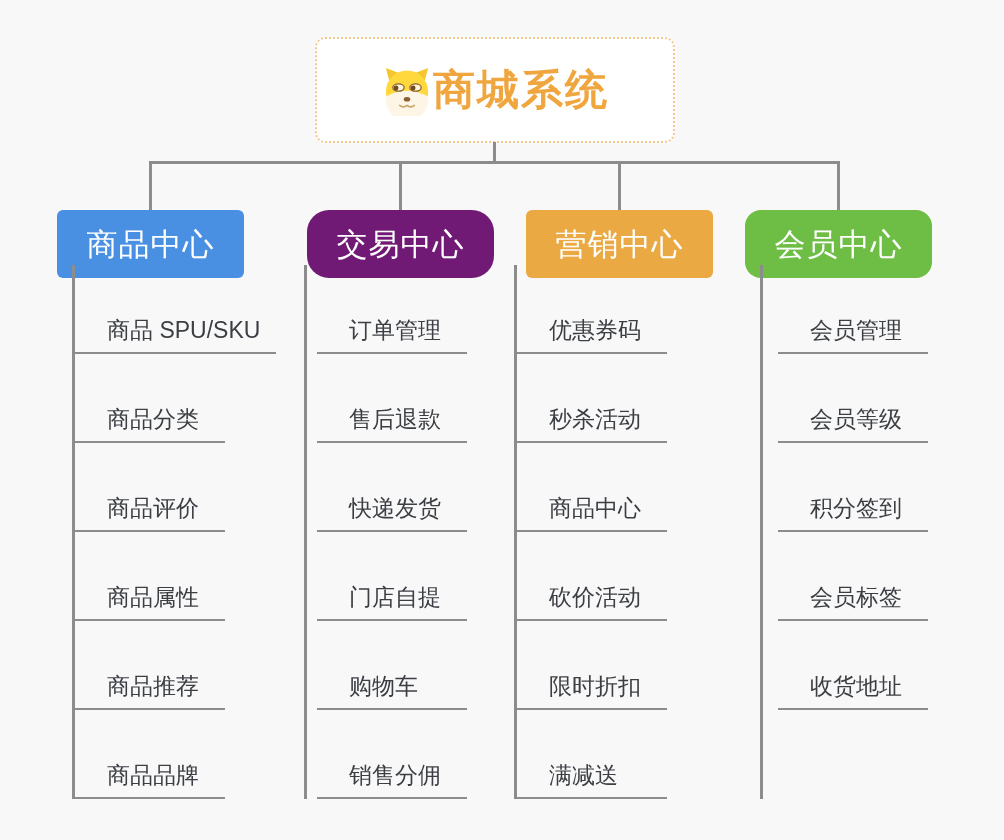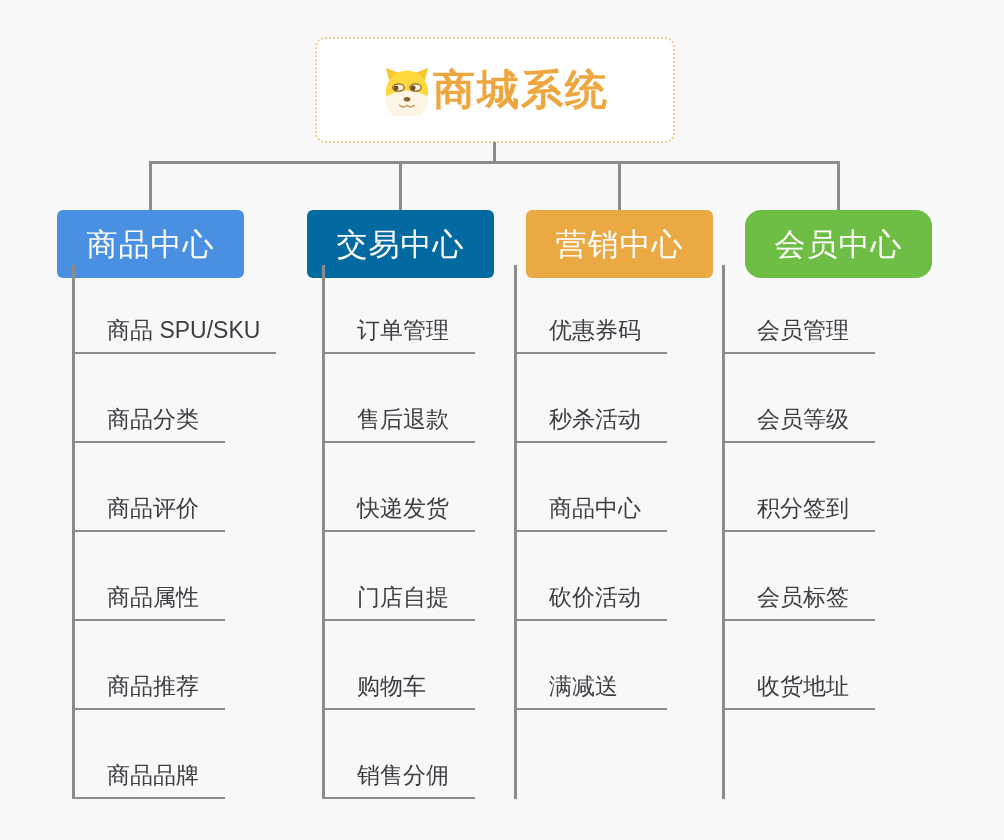--- a/index.html
+++ b/index.html
@@ -92,7 +92,7 @@
   <div class="hdr hdr-0" style="background-color: rgb(74, 144, 226);">
     <span>商品中心</span>
   </div>
-  <div class="hdr hdr-1" style="background-color: #0369a1;">
+  <div class="hdr hdr-1" style="background-color: #701a75; border-radius: 22px;">
     <span>交易中心</span>
   </div>
   <div class="hdr hdr-2" style="background-color: rgb(234, 169, 66); align-items: center;">

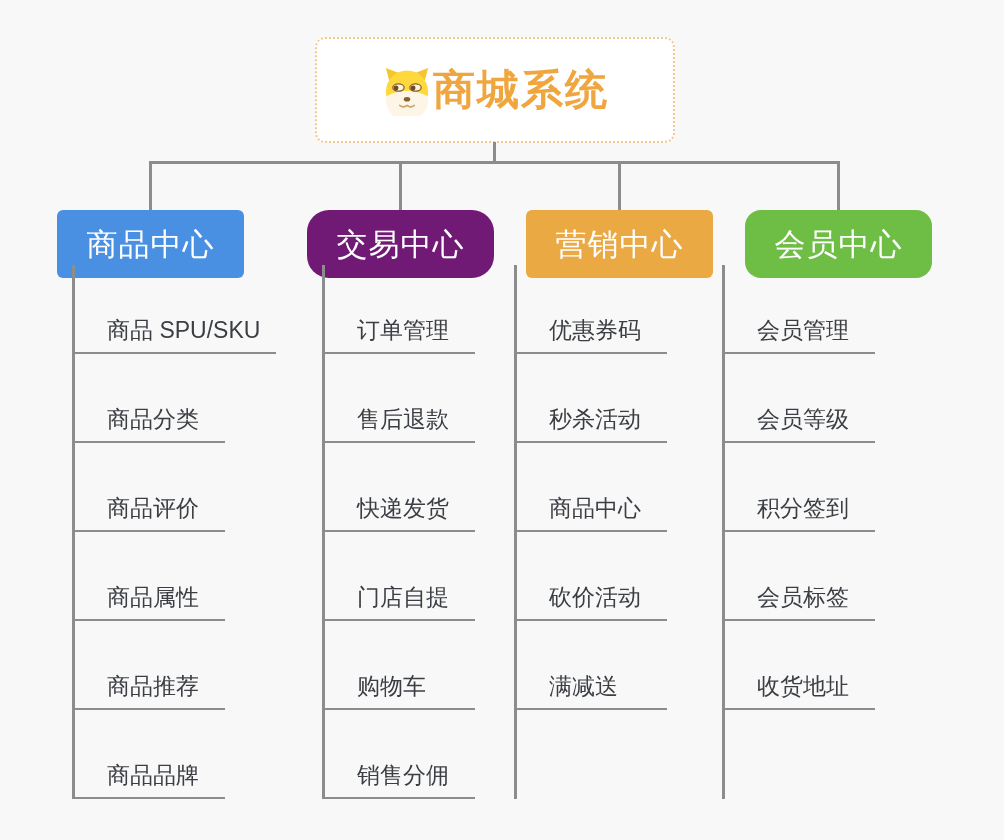--- a/index.html
+++ b/index.html
@@ -47,7 +47,7 @@
     border-left:3px solid #8c8c8c;
     box-sizing:content-box;
   }
-  .col-0{left:72px;} .col-1{left:322px;} .col-2{left:514px;} .col-3{left:722px;}
+  .col-0{left:72px;} .col-1{left:304px;padding-left:10px;} .col-2{left:514px;} .col-3{left:722px;}
   .leaf{
     height:89px;box-sizing:border-box;
     display:flex;align-items:flex-end;

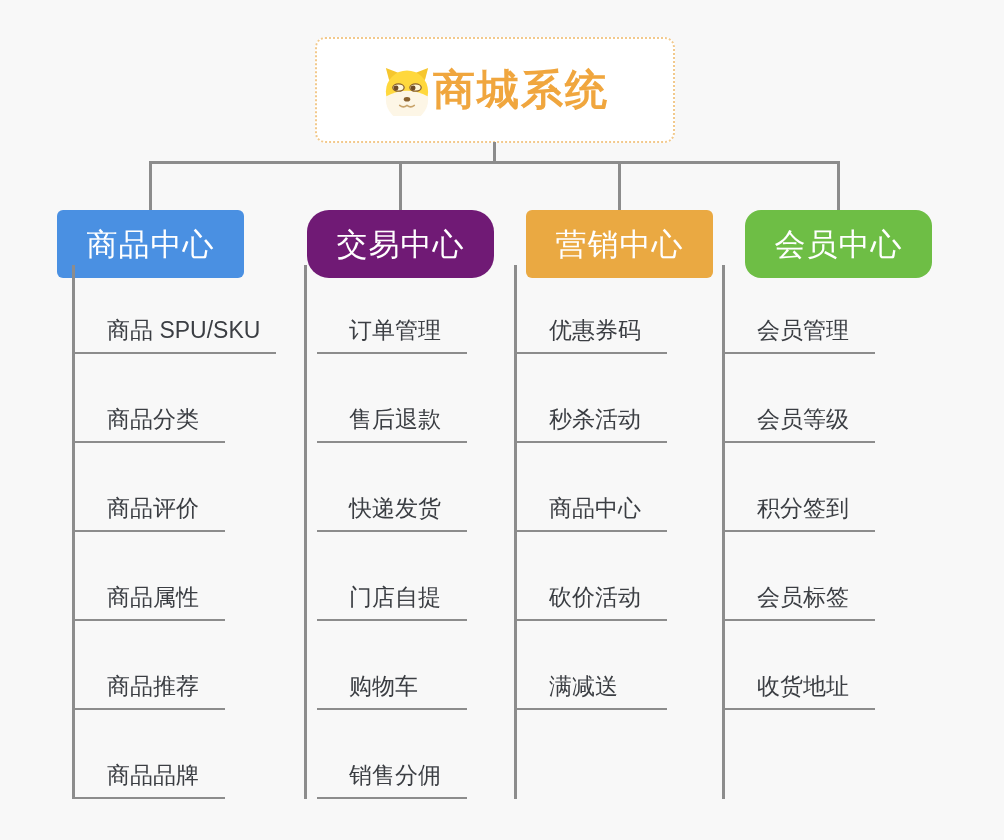--- a/index.html
+++ b/index.html
@@ -47,7 +47,7 @@
     border-left:3px solid #8c8c8c;
     box-sizing:content-box;
   }
-  .col-0{left:72px;} .col-1{left:304px;padding-left:10px;} .col-2{left:514px;} .col-3{left:722px;}
+  .col-0{left:72px;} .col-1{left:304px;padding-left:10px;} .col-2{left:514px;} .col-3{left:760px;padding-left:15px;}
   .leaf{
     height:89px;box-sizing:border-box;
     display:flex;align-items:flex-end;

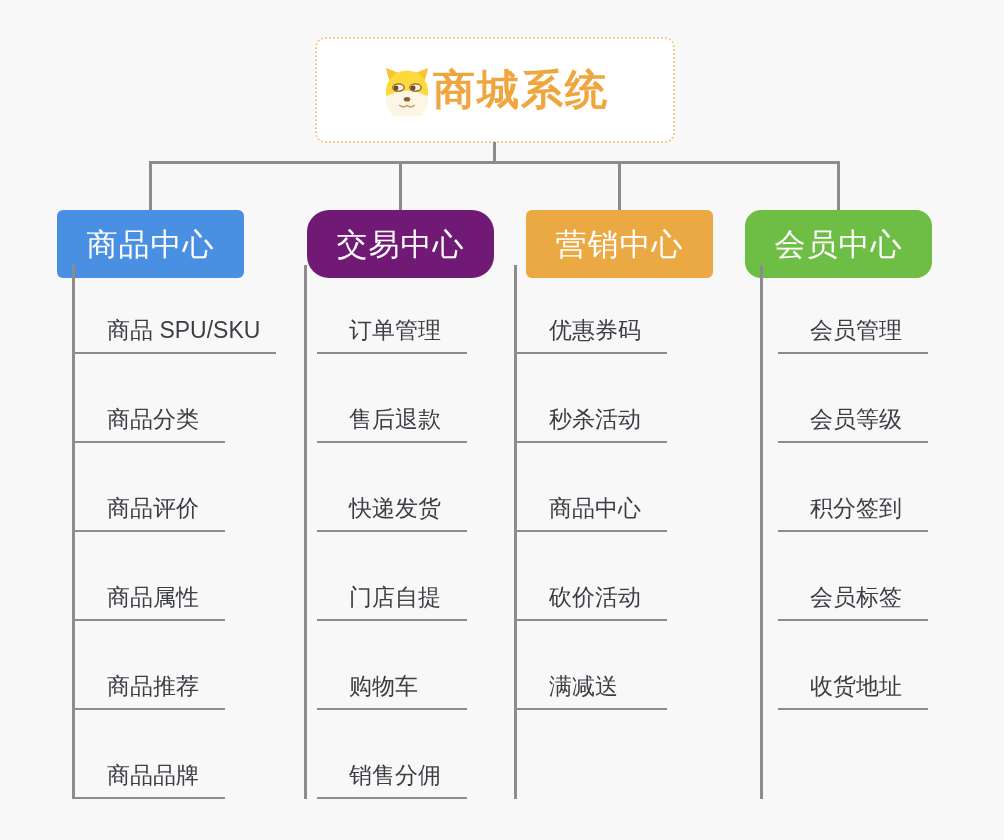--- a/index.html
+++ b/index.html
@@ -125,6 +125,7 @@
     <div class="leaf">秒杀活动</div>
     <div class="leaf">商品中心</div>
     <div class="leaf">砍价活动</div>
+    <div class="leaf">限时折扣</div>
     <div class="leaf">满减送</div>
   </div>
 

